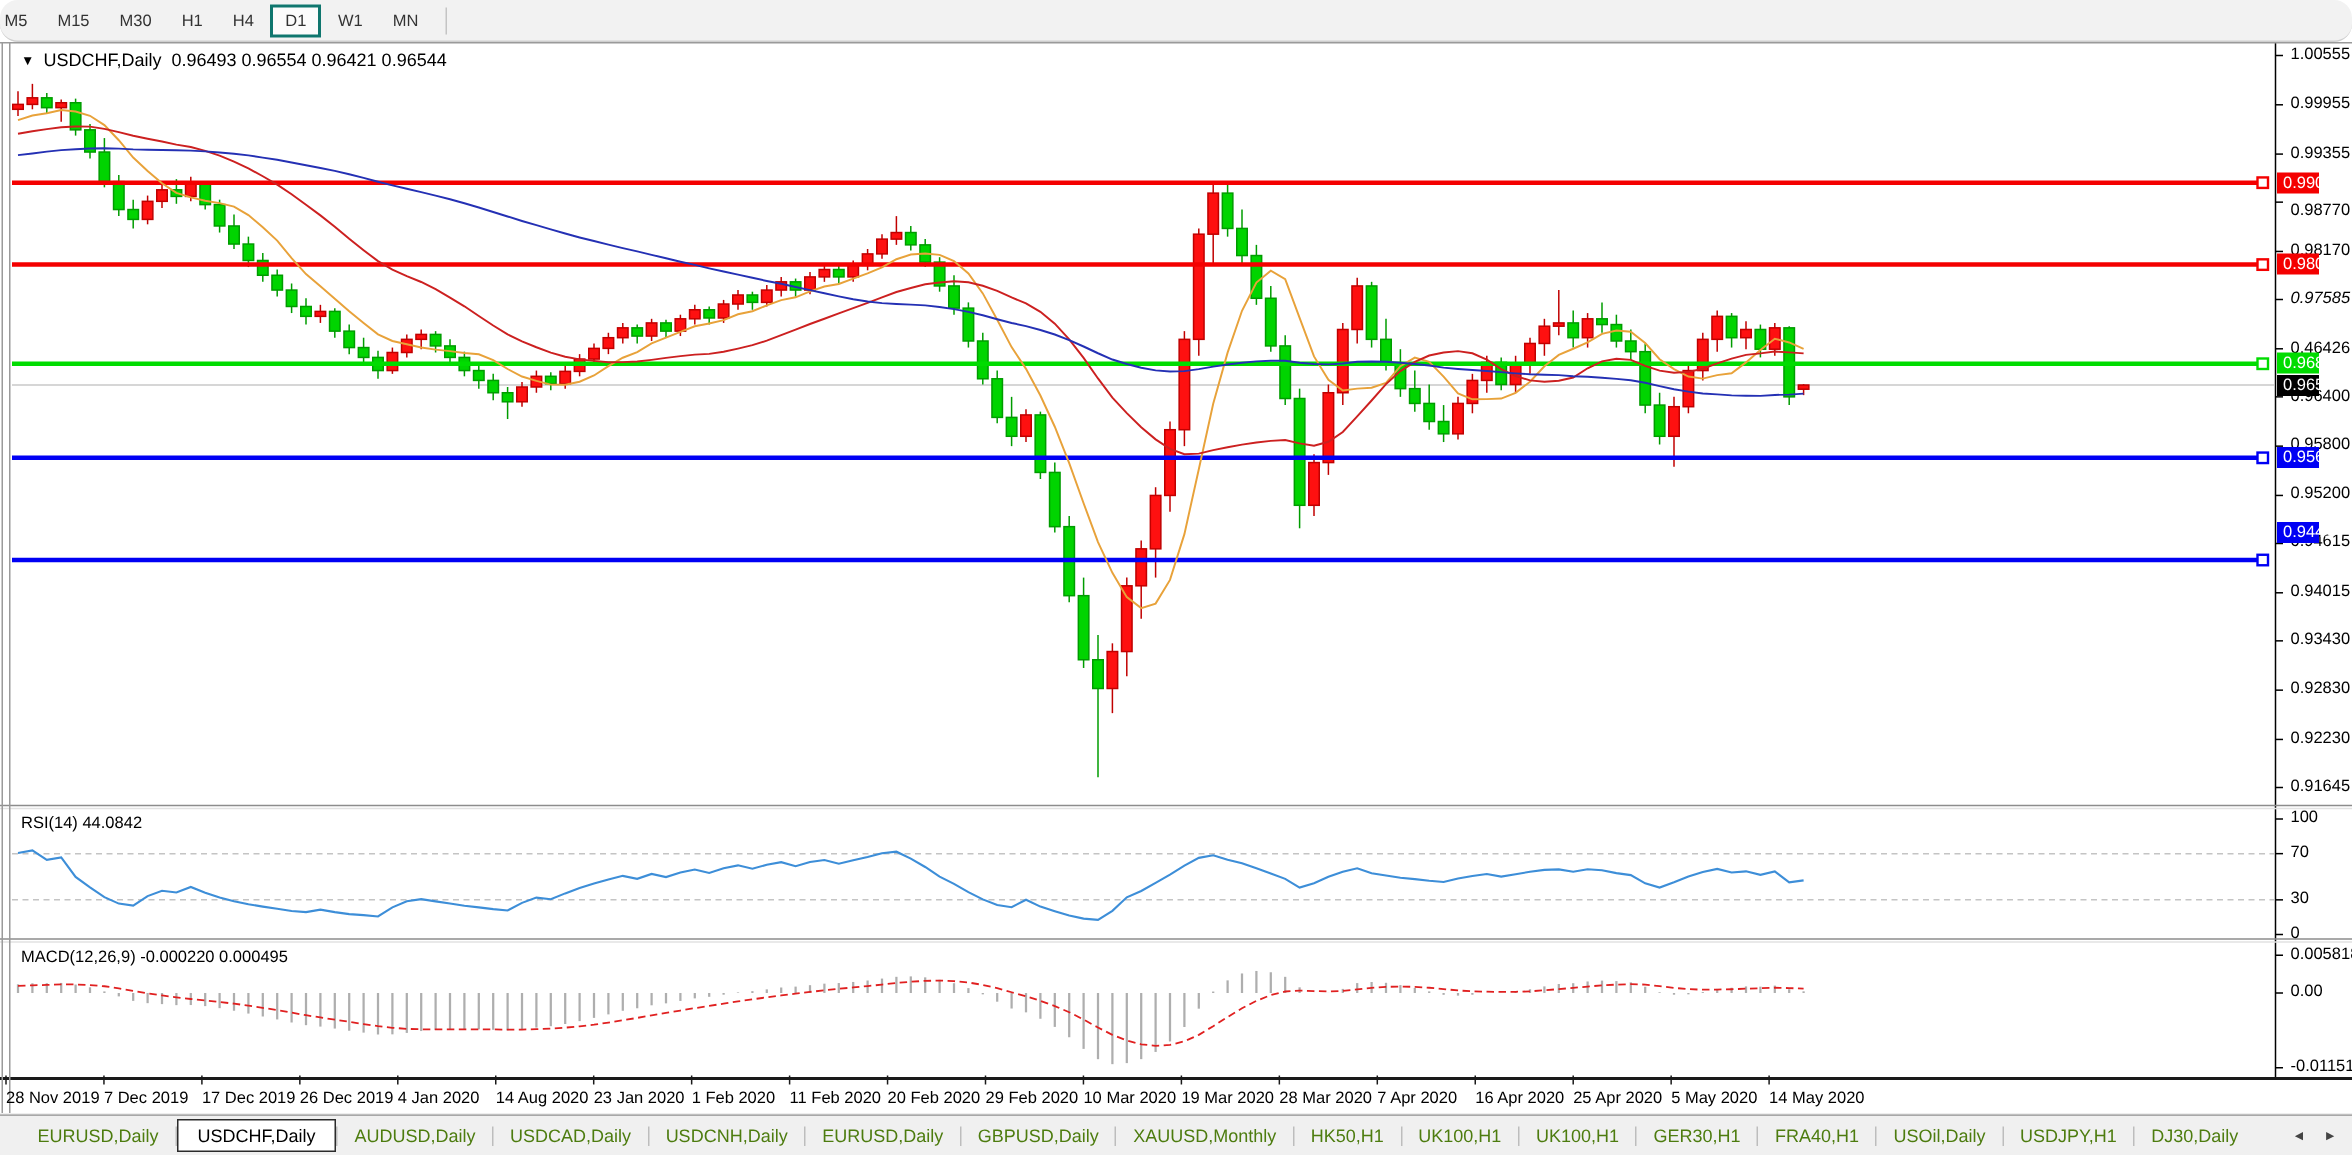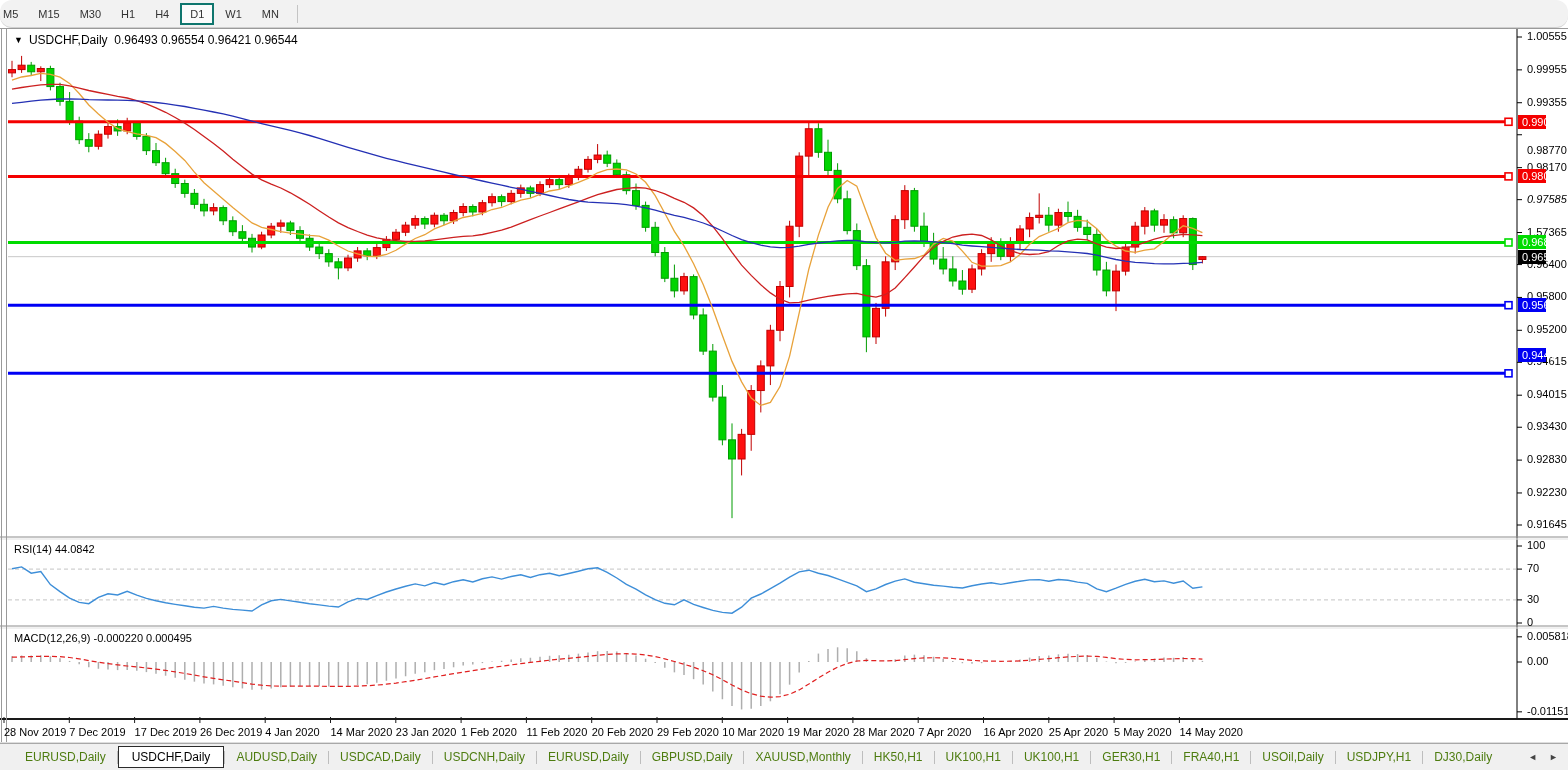--- a/index.html
+++ b/index.html
@@ -527,7 +527,7 @@
       <span class="axis-tick-label" style="top: 30px;">1.00555</span>
       <span class="axis-tick-label" style="top: 62.862px;">0.99955</span>
       <span class="axis-tick-label" style="top: 95.7239px;">0.99355</span>
-      <span class="axis-tick-label" style="top: 144px;">0.98770</span>
+      <span class="axis-tick-label" style="top: 134px;">0.98770</span>
       <span class="axis-tick-label" style="top: 160.626px;">0.98170</span>
       <span class="axis-tick-label" style="top: 192.667px; font-style: italic;">0.97585</span>
       <span class="axis-tick-label" style="top: 225.529px;">1.57365</span>

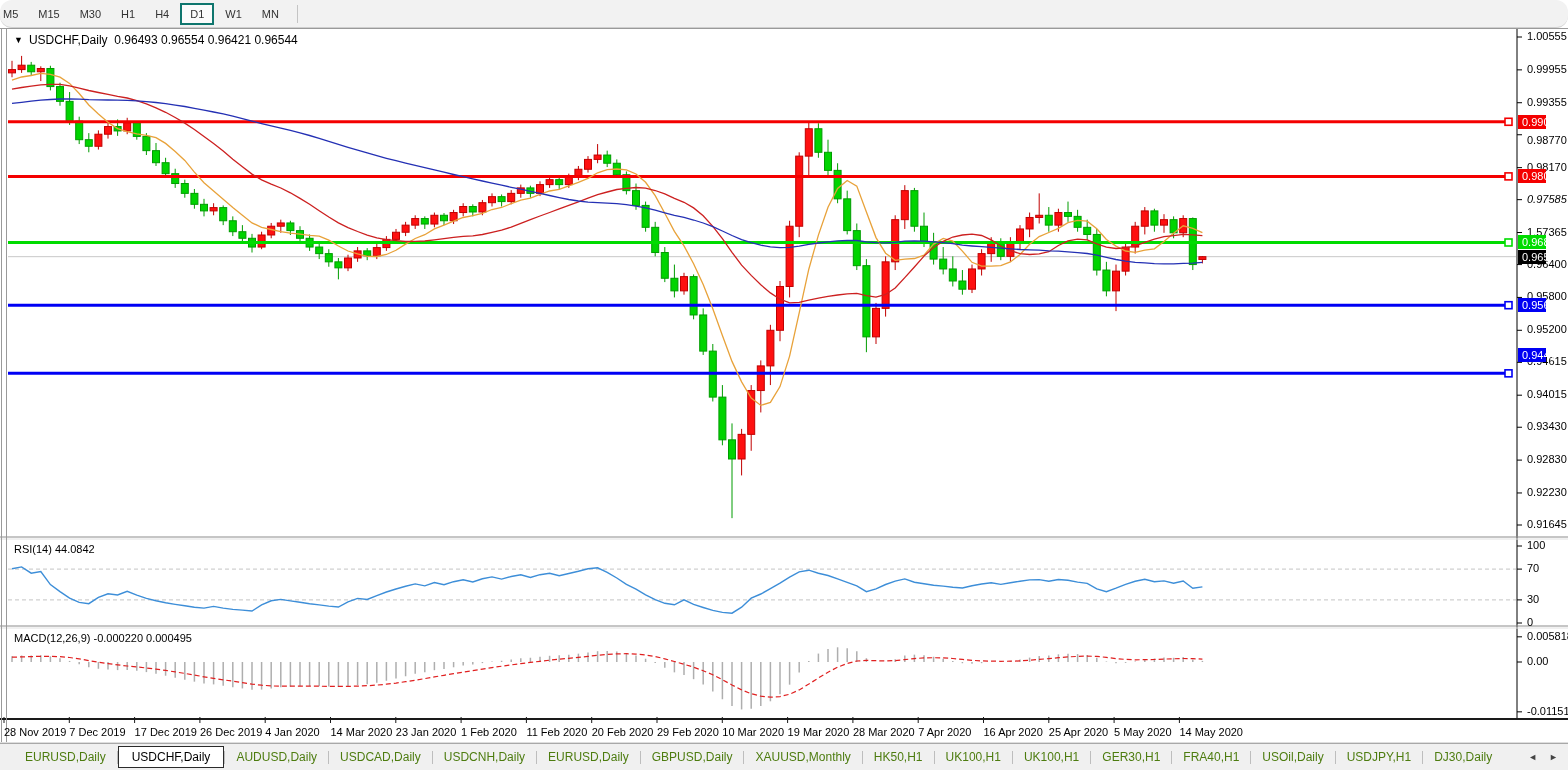--- a/index.html
+++ b/index.html
@@ -530,7 +530,7 @@
       <span class="axis-tick-label" style="top: 134px;">0.98770</span>
       <span class="axis-tick-label" style="top: 160.626px;">0.98170</span>
       <span class="axis-tick-label" style="top: 192.667px; font-style: italic;">0.97585</span>
-      <span class="axis-tick-label" style="top: 225.529px;">1.57365</span>
+      <span class="axis-tick-label" style="top: 225.529px;">0.46426</span>
       <span class="axis-tick-label" style="top: 257.569px;">0.96400</span>
       <span class="axis-tick-label" style="top: 290.431px;">0.95800</span>
       <span class="axis-tick-label" style="top: 323.293px;">0.95200</span>

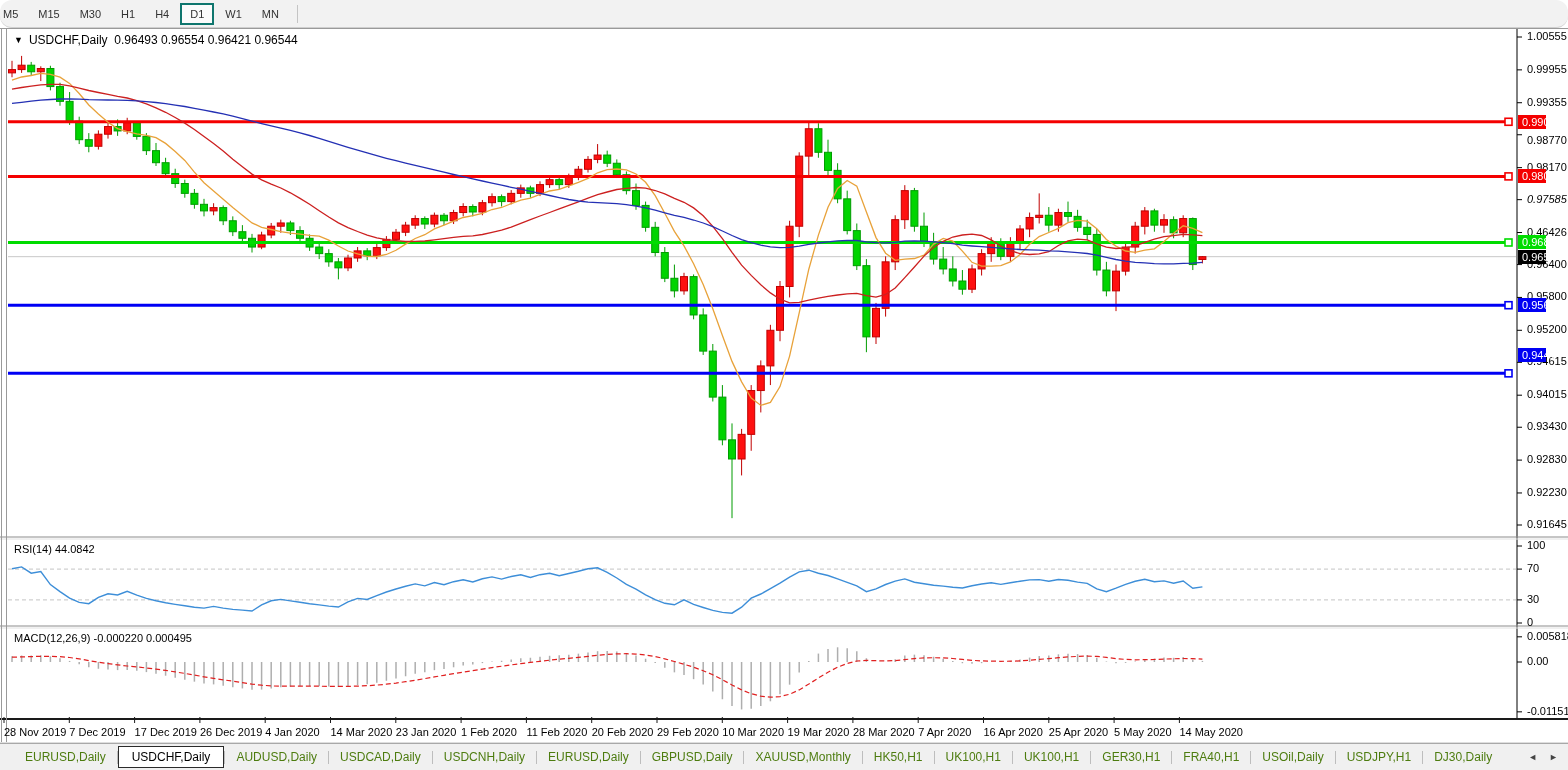--- a/index.html
+++ b/index.html
@@ -560,7 +560,7 @@
       <span class="date-label" style="left: 134.6px;">17 Dec 2019</span>
       <span class="date-label" style="left: 199.9px;">26 Dec 2019</span>
       <span class="date-label" style="left: 265.2px;">4 Jan 2020</span>
-      <span class="date-label" style="left: 330.5px;">14 Mar 2020</span>
+      <span class="date-label" style="left: 330.5px;">14 Aug 2020</span>
       <span class="date-label" style="left: 395.8px;">23 Jan 2020</span>
       <span class="date-label" style="left: 461.1px;">1 Feb 2020</span>
       <span class="date-label" style="left: 526.4px;">11 Feb 2020</span>

